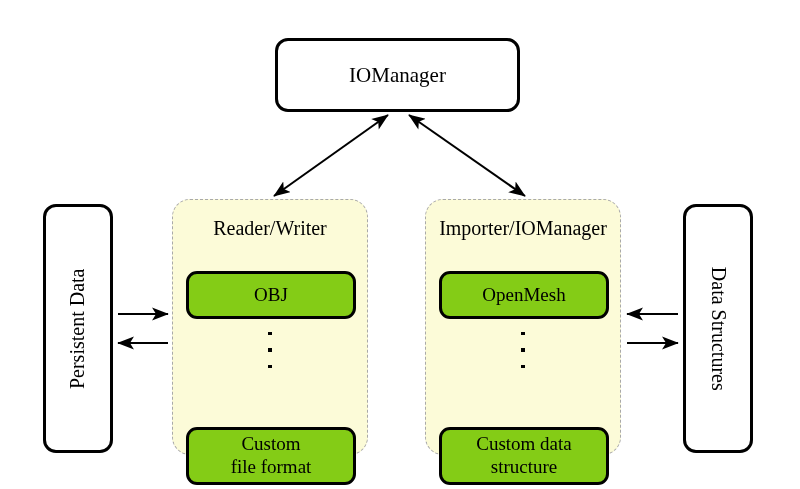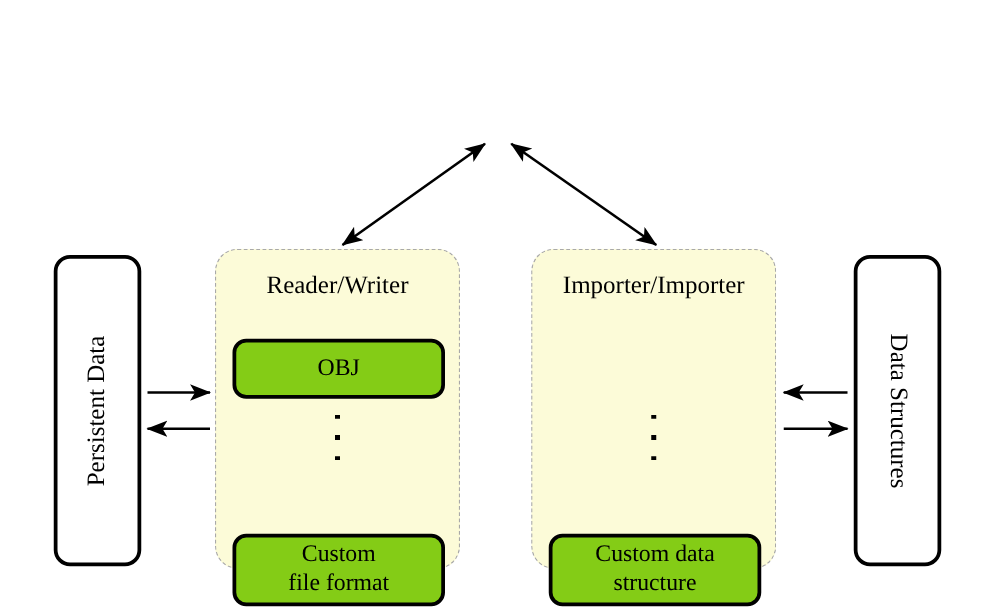--- a/index.html
+++ b/index.html
@@ -179,6 +179,9 @@
     <line x1="627" y1="343" x2="678" y2="343" stroke="#000000" stroke-width="2.1" marker-end="url(#ah)"></line>
   </svg>
 
+  <div class="hardbox" id="iomanager-box">
+    <span>IOManager</span>
+  </div>
 
   <div class="hardbox side-box" id="persistent-data-box">
     <span class="vert-label vert-up">Persistent Data</span>

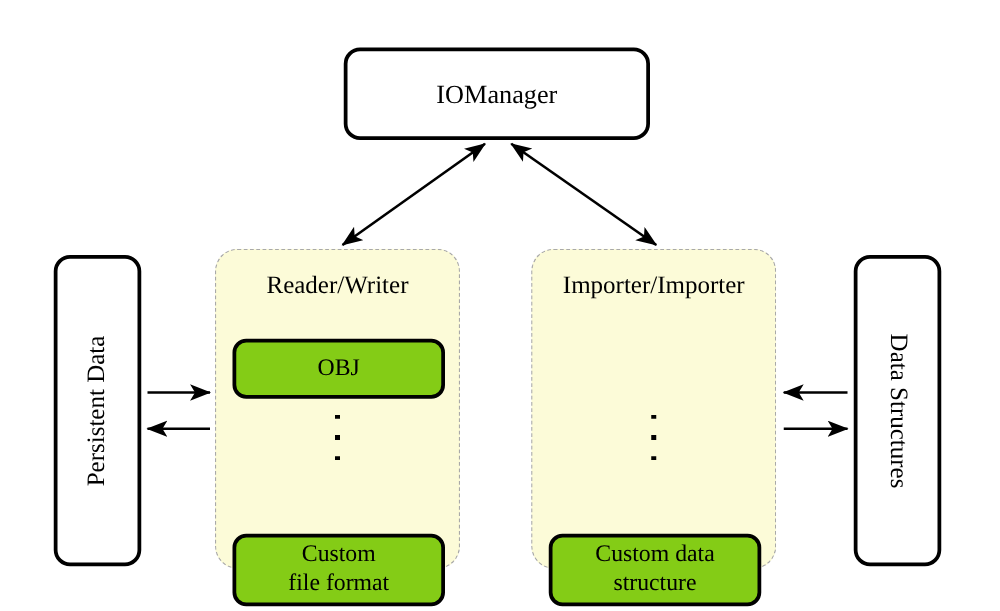--- a/index.html
+++ b/index.html
@@ -213,7 +213,7 @@
   </div>
 
   <div class="panel" id="importer-exporter-panel">
-    <div class="panel-title">Importer/Importer</div>
+    <div class="panel-title">Importer/IOManager</div>
 
 
     <div class="vdots">

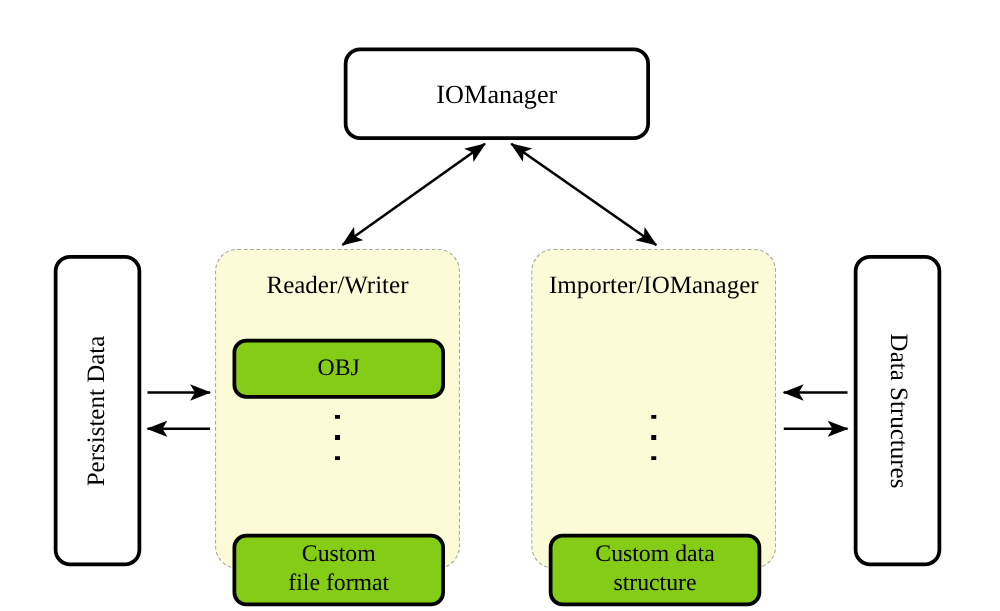--- a/index.html
+++ b/index.html
@@ -215,6 +215,9 @@
   <div class="panel" id="importer-exporter-panel">
     <div class="panel-title">Importer/IOManager</div>
 
+    <div class="inner-box inner-top">
+      <span>OpenMesh</span>
+    </div>
 
     <div class="vdots">
       <i></i>

